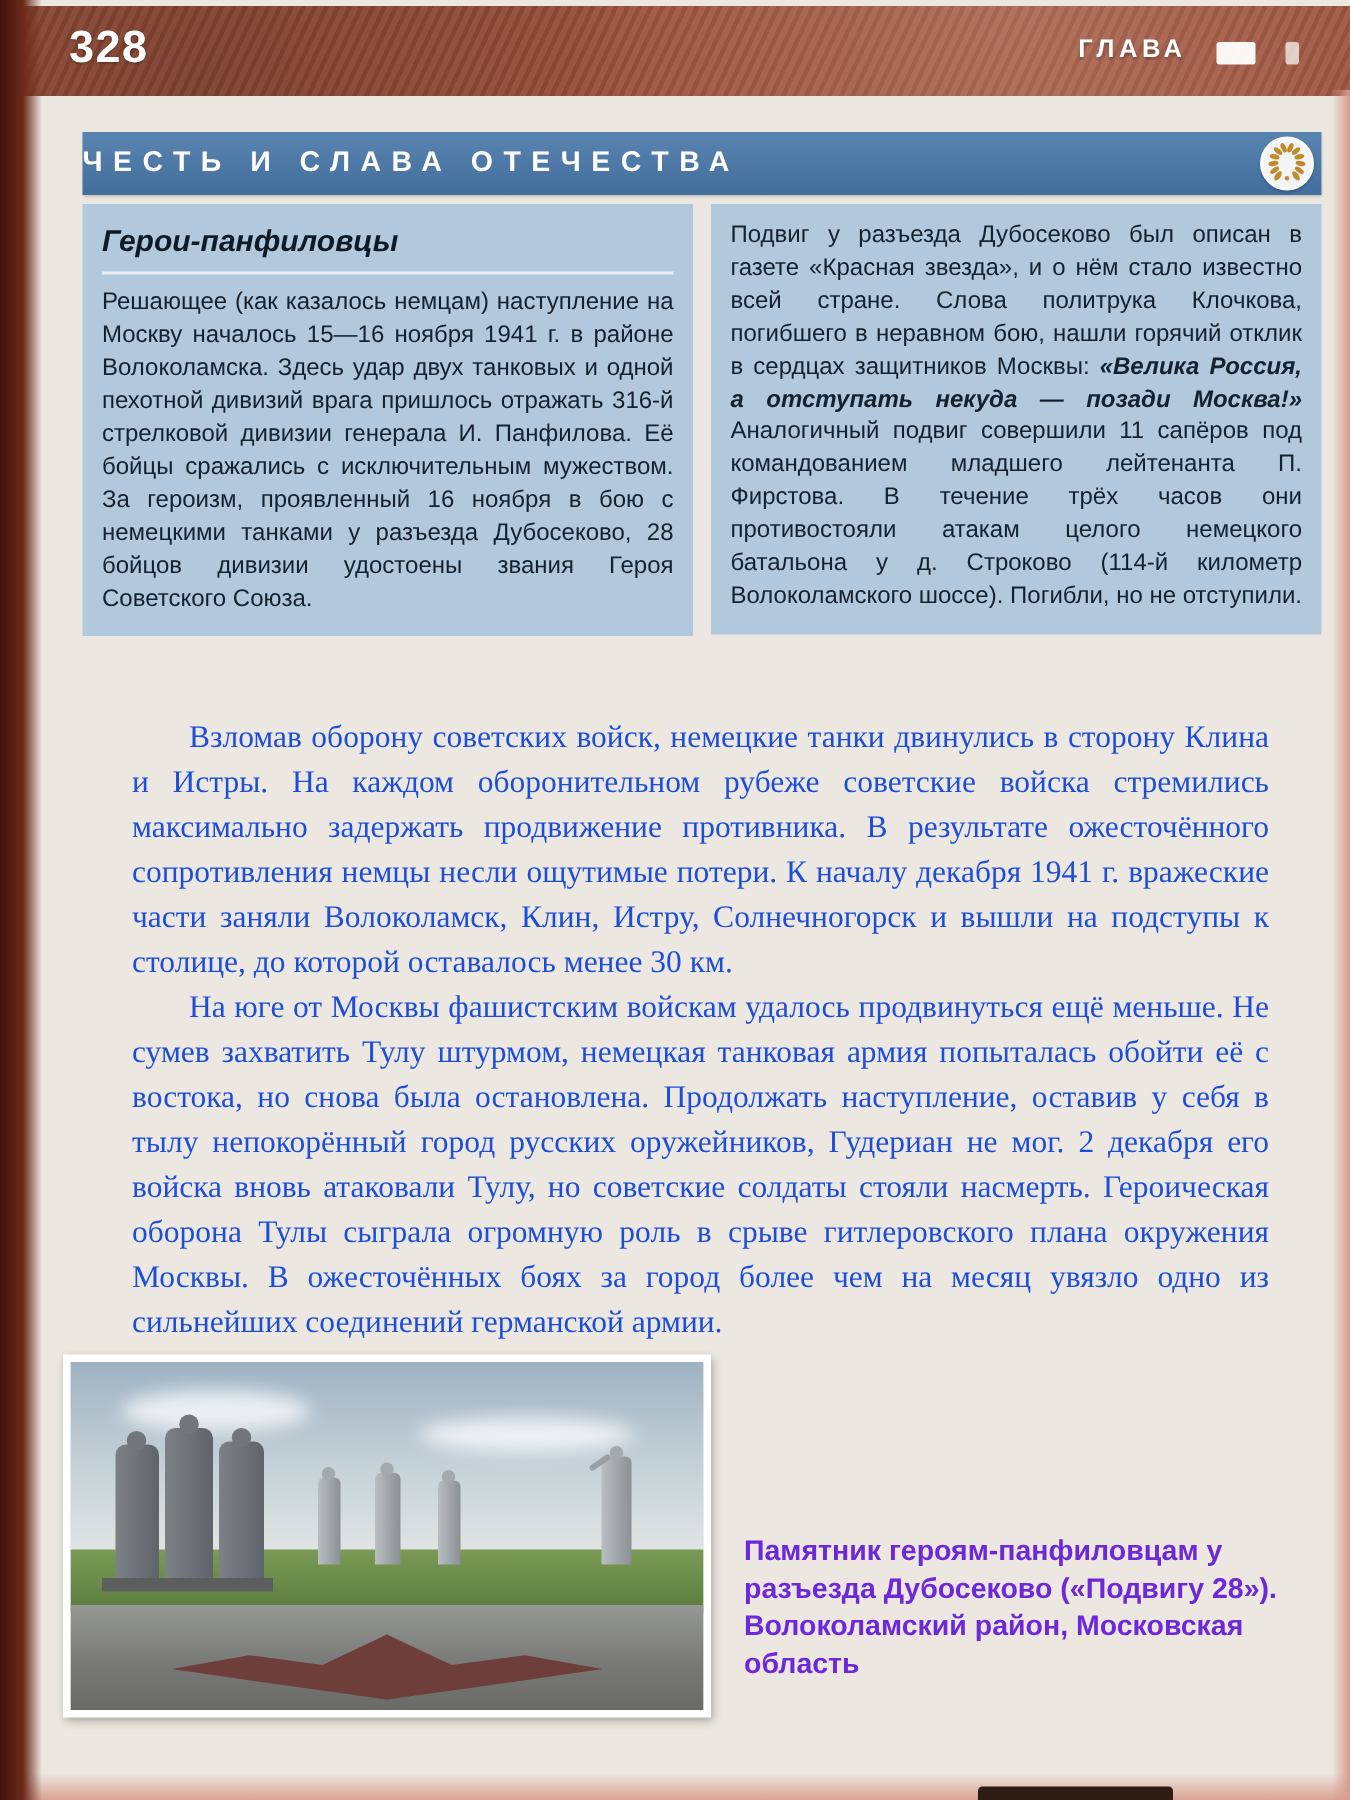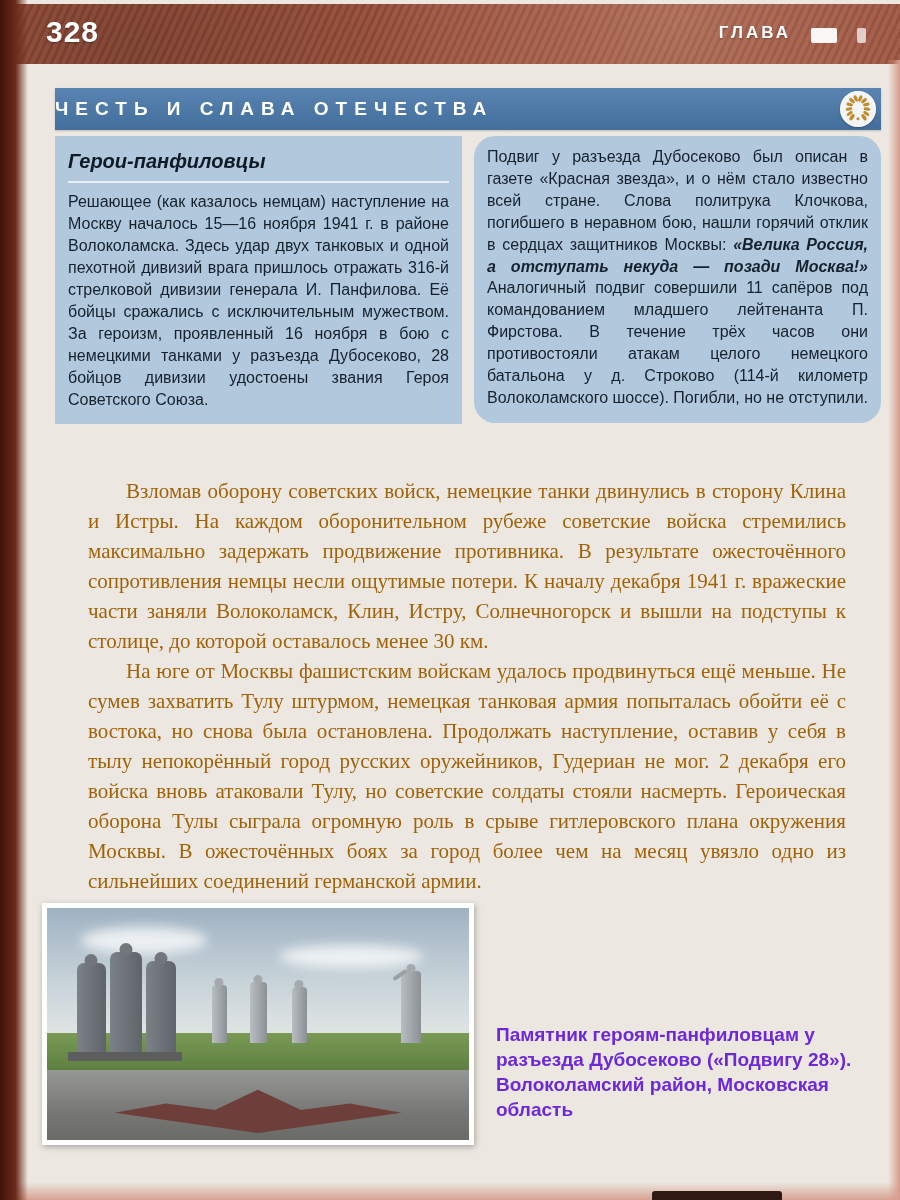--- a/index.html
+++ b/index.html
@@ -45,7 +45,7 @@
   .col{background:#b2c8dd;color:#15212d;font-size:16px;line-height:1.37;text-align:justify;
     padding:10px 13px 14px;box-sizing:border-box;}
   .colL{width:407px;}
-  .colR{width:407px;border-radius:21px;}
+  .colR{width:407px;}
   .colL h3{margin:2px 0 6px;font-size:20px;color:#0e1a26;font-weight:bold;font-style:italic;}
   .rule{height:2px;background:#e9eff5;margin:0 0 8px;}
   .col p{margin:0;}

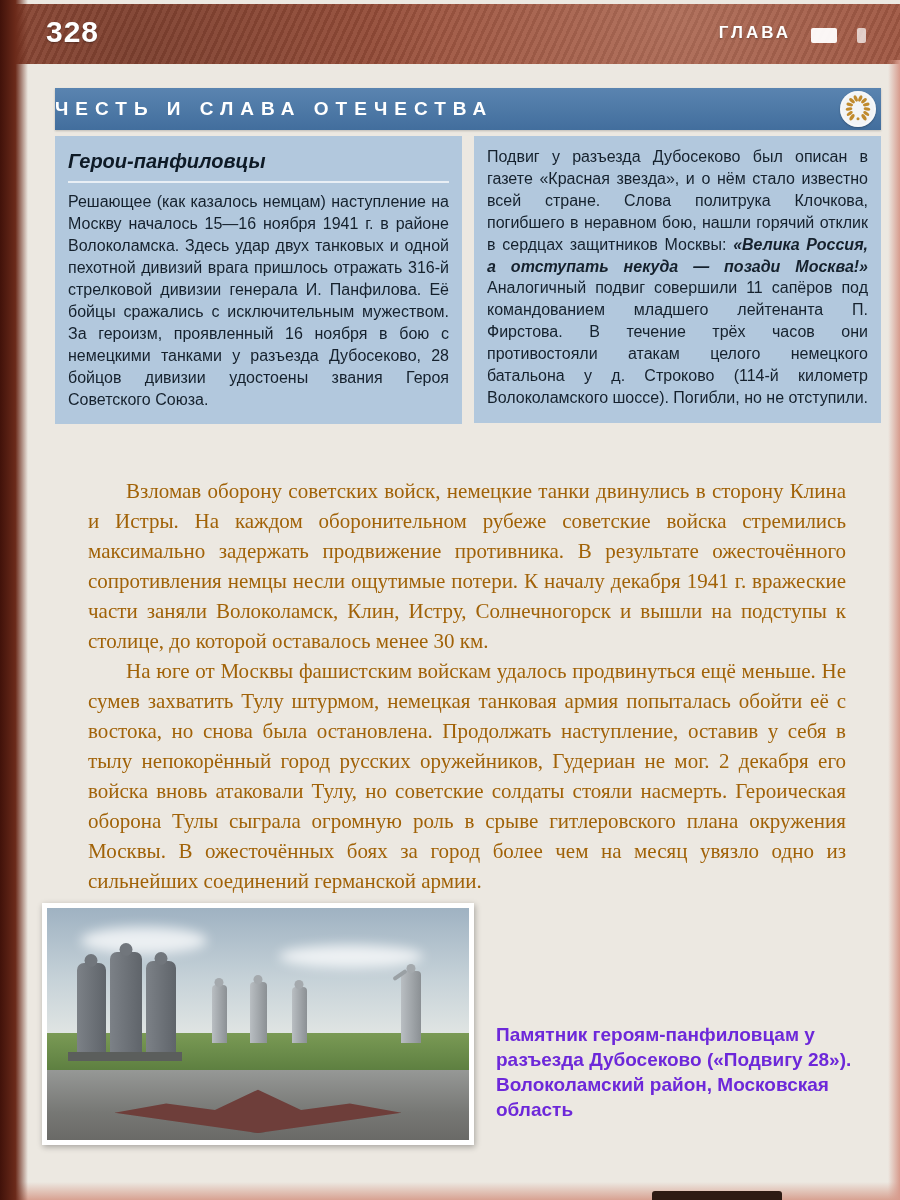--- a/index.html
+++ b/index.html
@@ -54,7 +54,7 @@
   
   .bodytext{position:absolute;left:88px;top:476px;width:758px;
     font-family:"Liberation Serif","DejaVu Serif",serif;font-size:21px;line-height:1.43;
-    color:#a16207;text-align:justify;}
+    color:#1d4ed8;text-align:justify;}
   .bodytext p{margin:0;text-indent:38px;}
 
   

